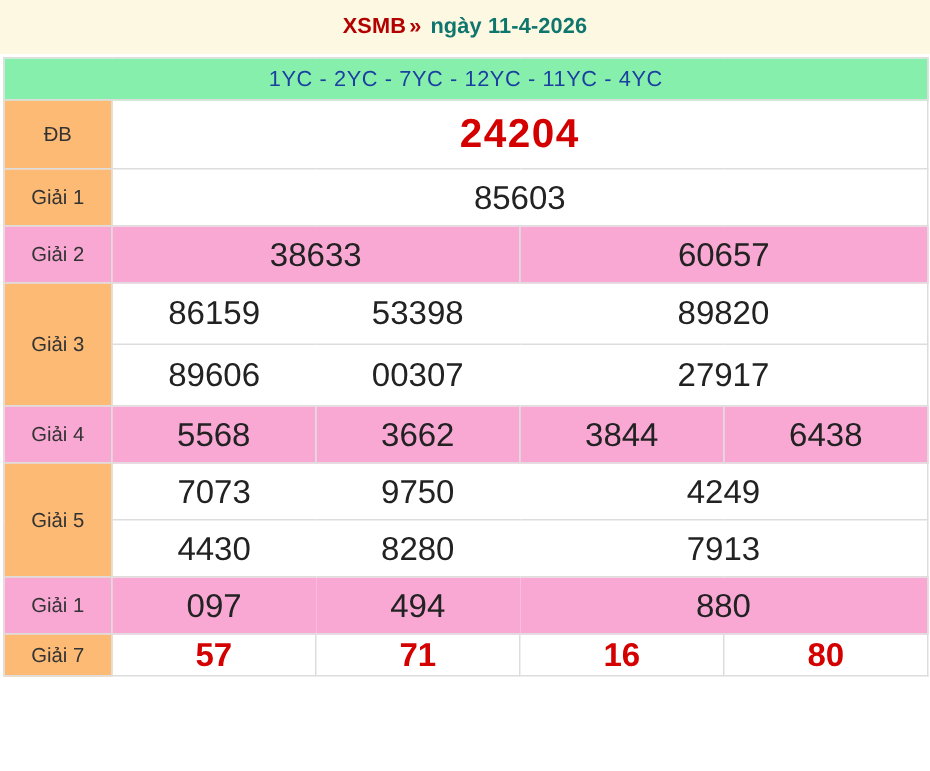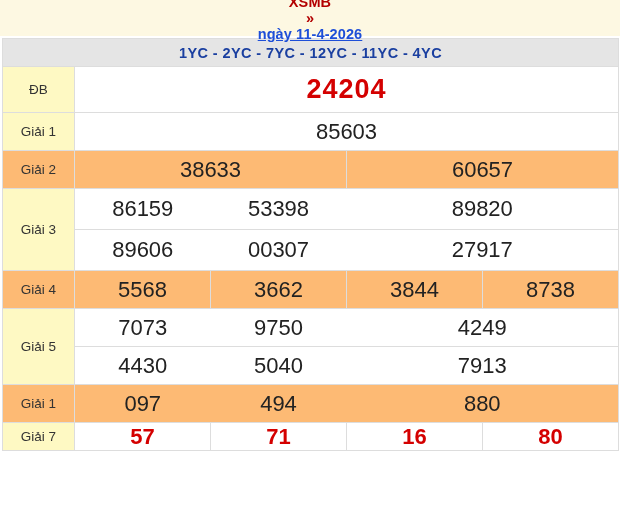--- a/index.html
+++ b/index.html
@@ -28,7 +28,6 @@
     font-weight: bold;
     color: #b30000;
     letter-spacing: 0.1px;
-    flex-direction: column;
   }
   .header .sep {
     color: #b30000;

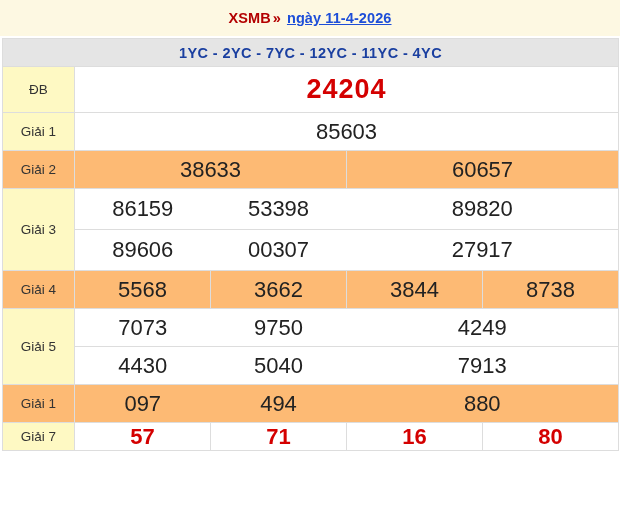--- a/index.html
+++ b/index.html
@@ -35,9 +35,8 @@
     margin: 0 2px;
   }
   .header .plain {
-    color: #1d4ed8;
+    color: #0f766e;
     font-weight: bold;
-    text-decoration: underline;
   }
   
   table.results {

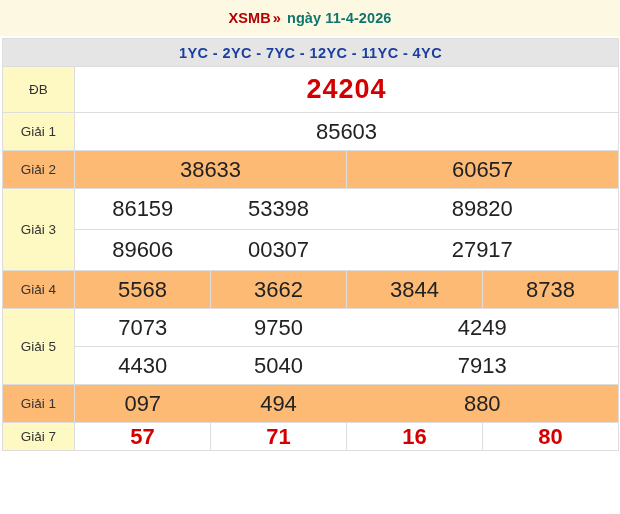--- a/index.html
+++ b/index.html
@@ -54,10 +54,10 @@
     padding: 0;
   }
   .subtitle-cell {
-    background: #e5e5e5;
+    background: #86efac;
     height: 28px;
     font-size: 14.5px !important;
-    font-weight: bold;
+    font-weight: normal;
     color: #1a3fa0 !important;
     letter-spacing: 0.4px;
   }

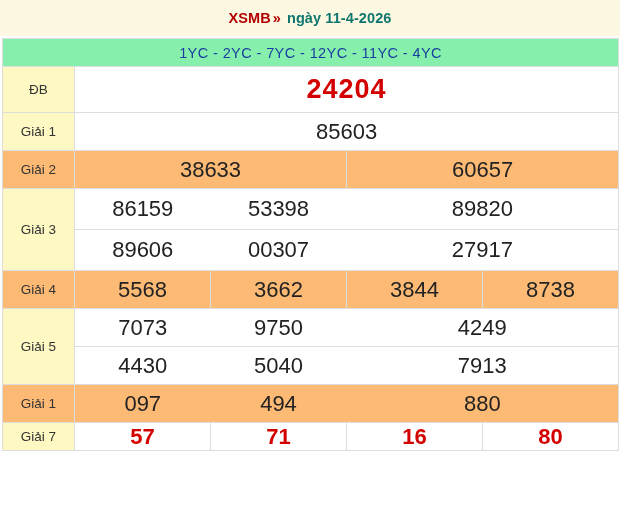--- a/index.html
+++ b/index.html
@@ -63,7 +63,7 @@
   }
   .label {
     width: 72px;
-    background: #fef9c3;
+    background: #fdba74;
     font-size: 13.5px !important;
     color: #333333 !important;
     text-align: center;

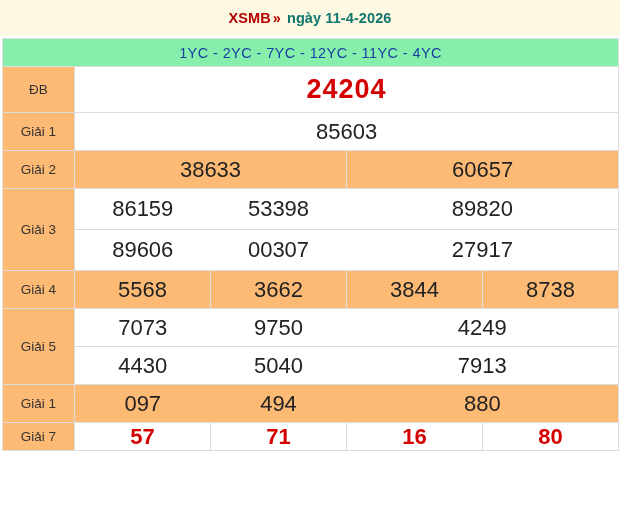--- a/index.html
+++ b/index.html
@@ -69,7 +69,7 @@
     text-align: center;
     font-weight: normal;
   }
-  tr.shade td { background: #fdba74; }
+  tr.shade td { background: #f9a8d4; }
   .db-number {
     color: #d40000 !important;
     font-size: 27px !important;

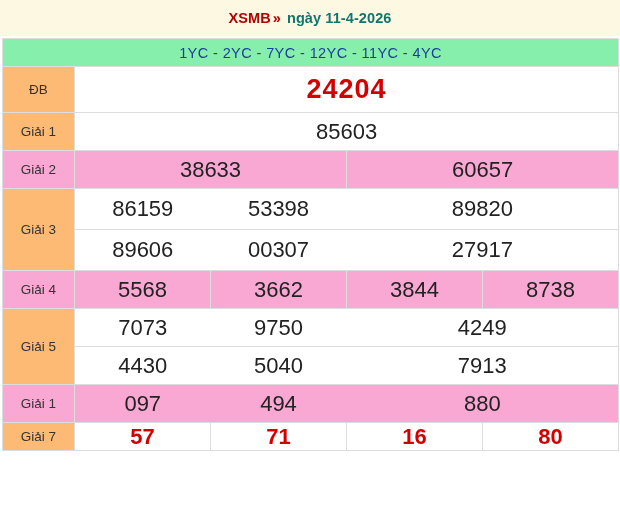--- a/index.html
+++ b/index.html
@@ -150,7 +150,7 @@
       <td class="num">5568</td>
       <td class="num">3662</td>
       <td class="num">3844</td>
-      <td class="num">8738</td>
+      <td class="num">6438</td>
     </tr>
 
     <tr class="h-g5">

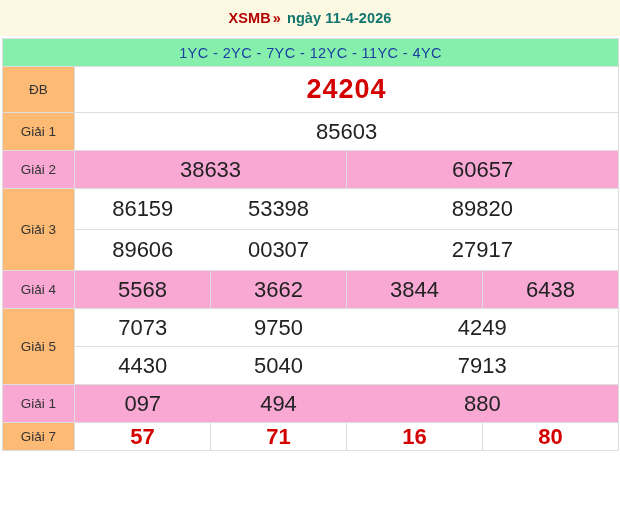--- a/index.html
+++ b/index.html
@@ -161,7 +161,7 @@
     </tr>
     <tr class="h-g5">
       <td class="num" style="border-right:none">4430</td>
-      <td class="num" style="border-left:none;border-right:none">5040</td>
+      <td class="num" style="border-left:none;border-right:none">8280</td>
       <td class="num" colspan="2" style="border-left:none">7913</td>
     </tr>
 

